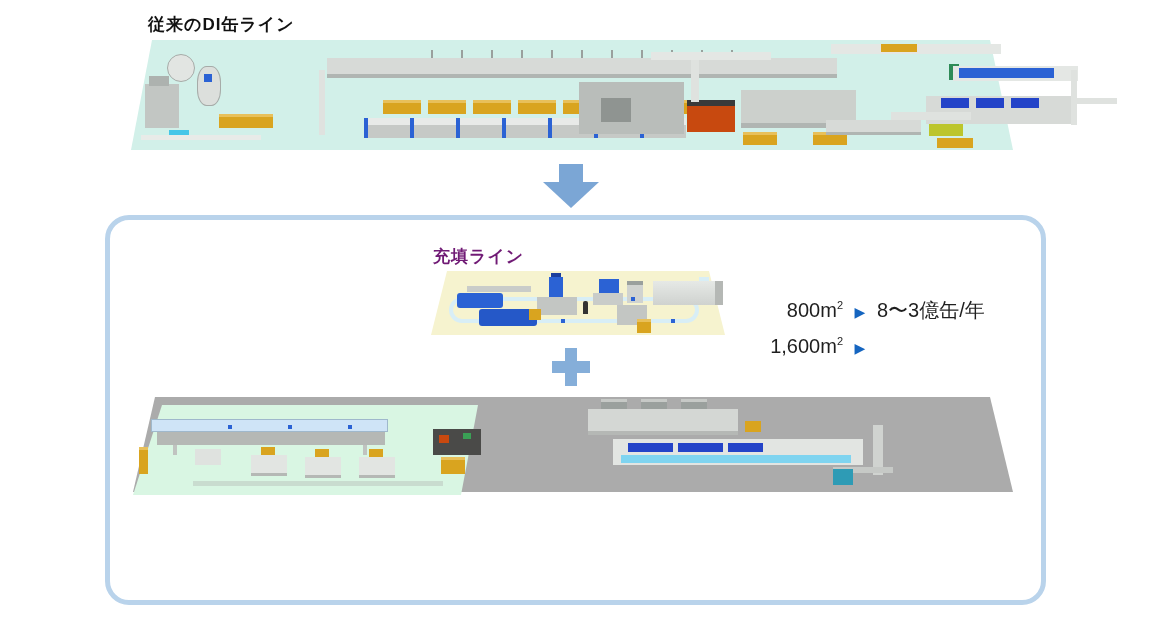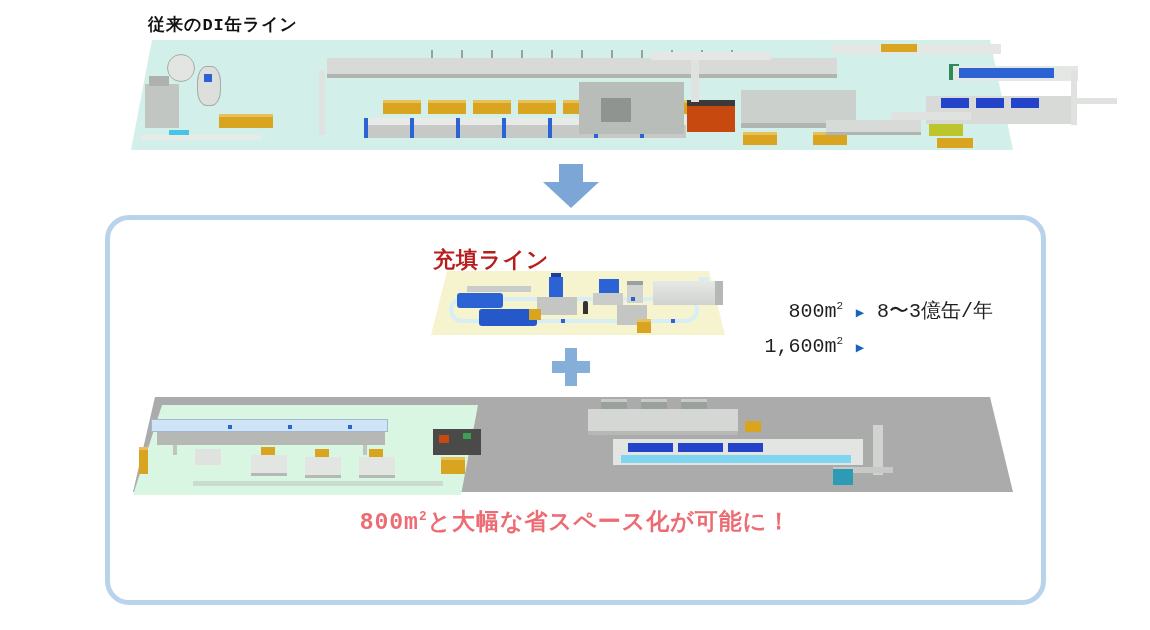--- a/index.html
+++ b/index.html
@@ -4,7 +4,7 @@
 <style>
   html,body{margin:0;padding:0;background:#fff;}
   #canvas{position:relative;width:1150px;height:630px;background:#fff;overflow:hidden;
-          font-family:Liberation Mono, monospace;color:#1c1c1c;}
+          font-family:Liberation Sans, sans-serif;color:#1c1c1c;}
   .abs{position:absolute;}
   .mb{position:absolute;}
   .jp-title{font-size:17px;font-weight:600;color:#111;letter-spacing:1px;}

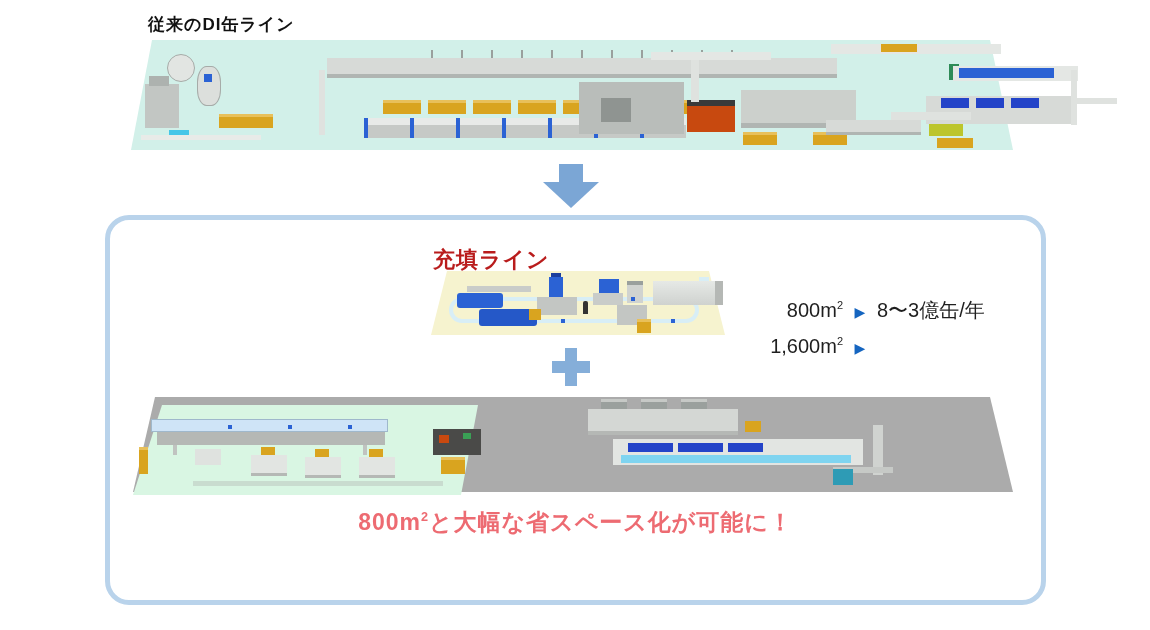--- a/index.html
+++ b/index.html
@@ -8,7 +8,7 @@
   .abs{position:absolute;}
   .mb{position:absolute;}
   .jp-title{font-size:17px;font-weight:600;color:#111;letter-spacing:1px;}
-  .blue-label{font-size:22px;font-weight:700;color:#b91c1c;letter-spacing:1px;}
+  .blue-label{font-size:17px;font-weight:700;color:#701a75;letter-spacing:1px;}
   
   #conv{left:131px;top:40px;width:882px;height:110px;}
   #conv .floor{left:0;top:0;width:882px;height:110px;background:#d2f0e9;

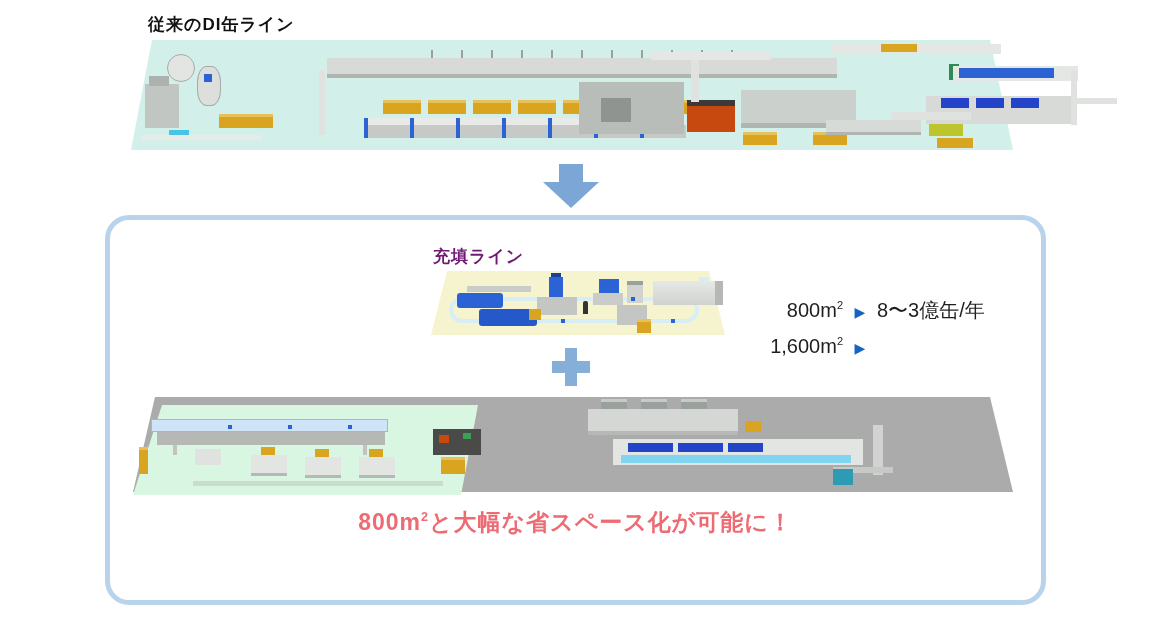--- a/index.html
+++ b/index.html
@@ -198,7 +198,6 @@
   </div>
 
   <div id="highlight" class="abs">
-    <div><span>800m</span><sup>2</sup><span>と大幅な省スペース化が可能に！</span></div>
   </div>
 
 </div>

